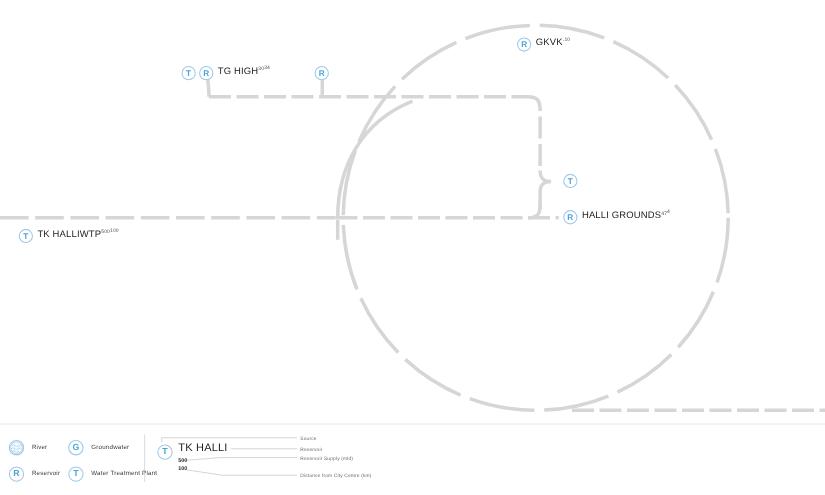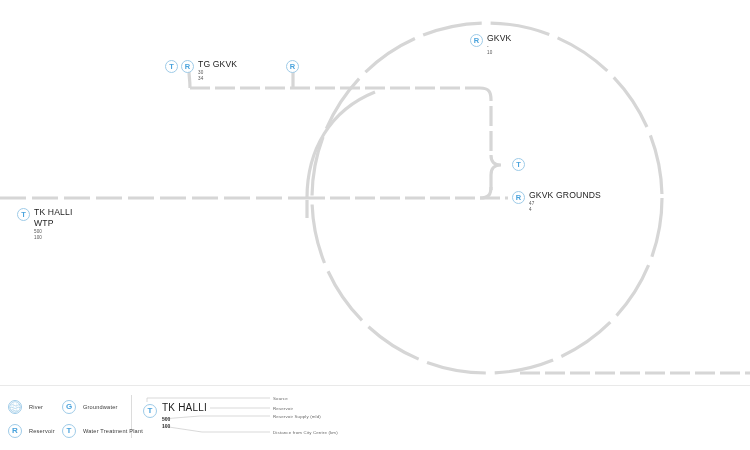--- a/index.html
+++ b/index.html
@@ -18,7 +18,7 @@
     text-align:center;font-weight:600;
     box-sizing:border-box;flex:0 0 auto;
   }
-  .ntext{display:flex;flex-direction:column;}
+  .ntext{display:flex;}
   .nname{font-size:8.6px;letter-spacing:.15px;color:#1c1c1c;line-height:10px;white-space:nowrap;}
   .nname.two{line-height:10.5px;}
   .nval{font-size:4.6px;color:#555;line-height:6px;margin-top:1px;letter-spacing:.1px;}

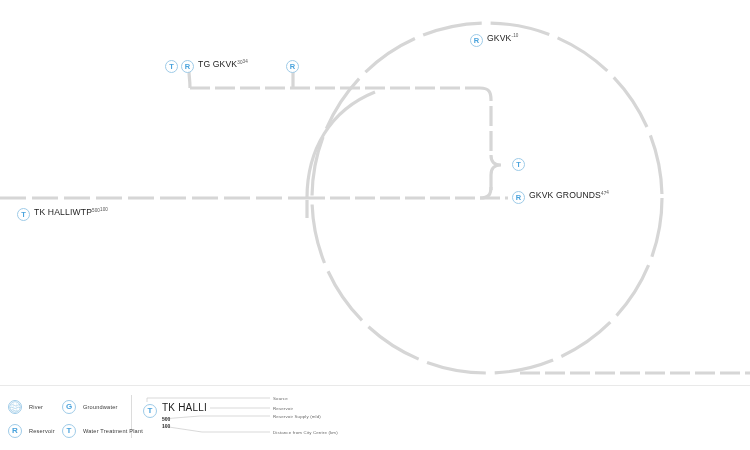--- a/index.html
+++ b/index.html
@@ -107,7 +107,7 @@
     <div class="badge">R</div>
   </div>
   <div class="ntext">
-    <div class="nname">TG GKVK</div>
+    <div class="nname">TG HIGH</div>
     <div class="nval">30</div>
     <div class="nval2">34</div>
   </div>

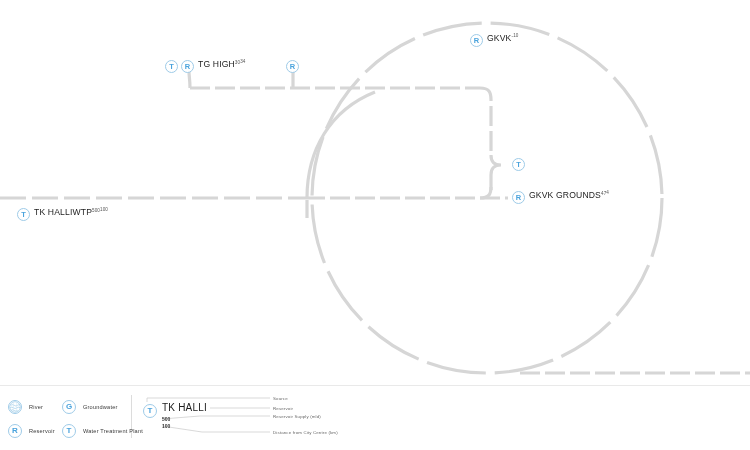--- a/index.html
+++ b/index.html
@@ -141,7 +141,7 @@
     <div class="badge">R</div>
   </div>
   <div class="ntext">
-    <div class="nname">GKVK GROUNDS</div>
+    <div class="nname">HALLI GROUNDS</div>
     <div class="nval">47</div>
     <div class="nval2">4</div>
   </div>

